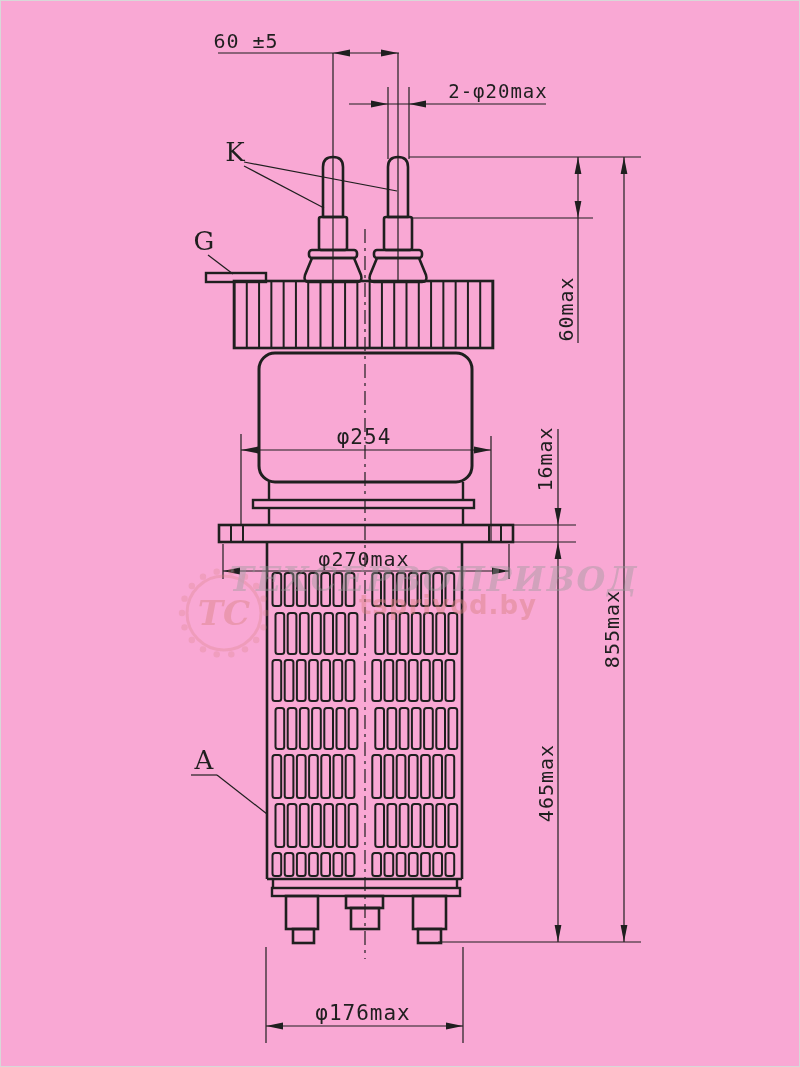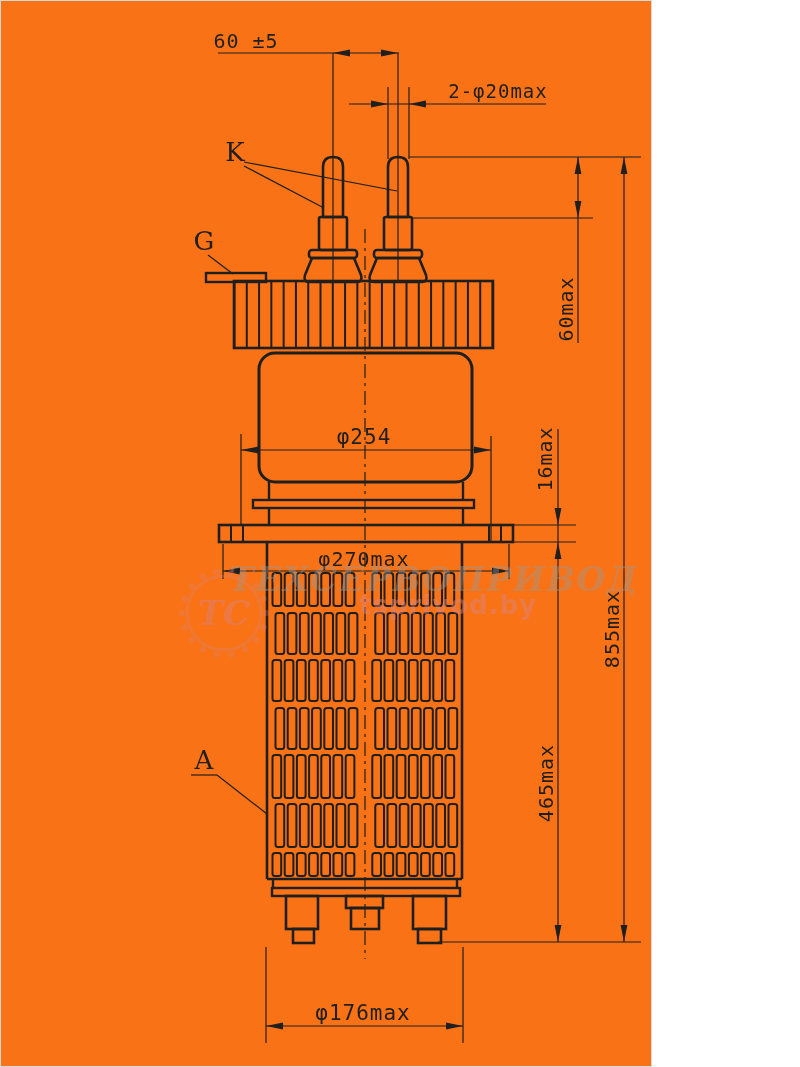--- a/index.html
+++ b/index.html
@@ -5,8 +5,8 @@
   html,body{margin:0;padding:0;background:#ffffff;}
   .sheet{
     position:relative;
-    width:652px;height:1067px;
-    background:#f97316;
+    width:800px;height:1067px;
+    background:#f9a8d4;
     box-sizing:border-box;
     border:1px solid #d8d8d8;
     overflow:hidden;

